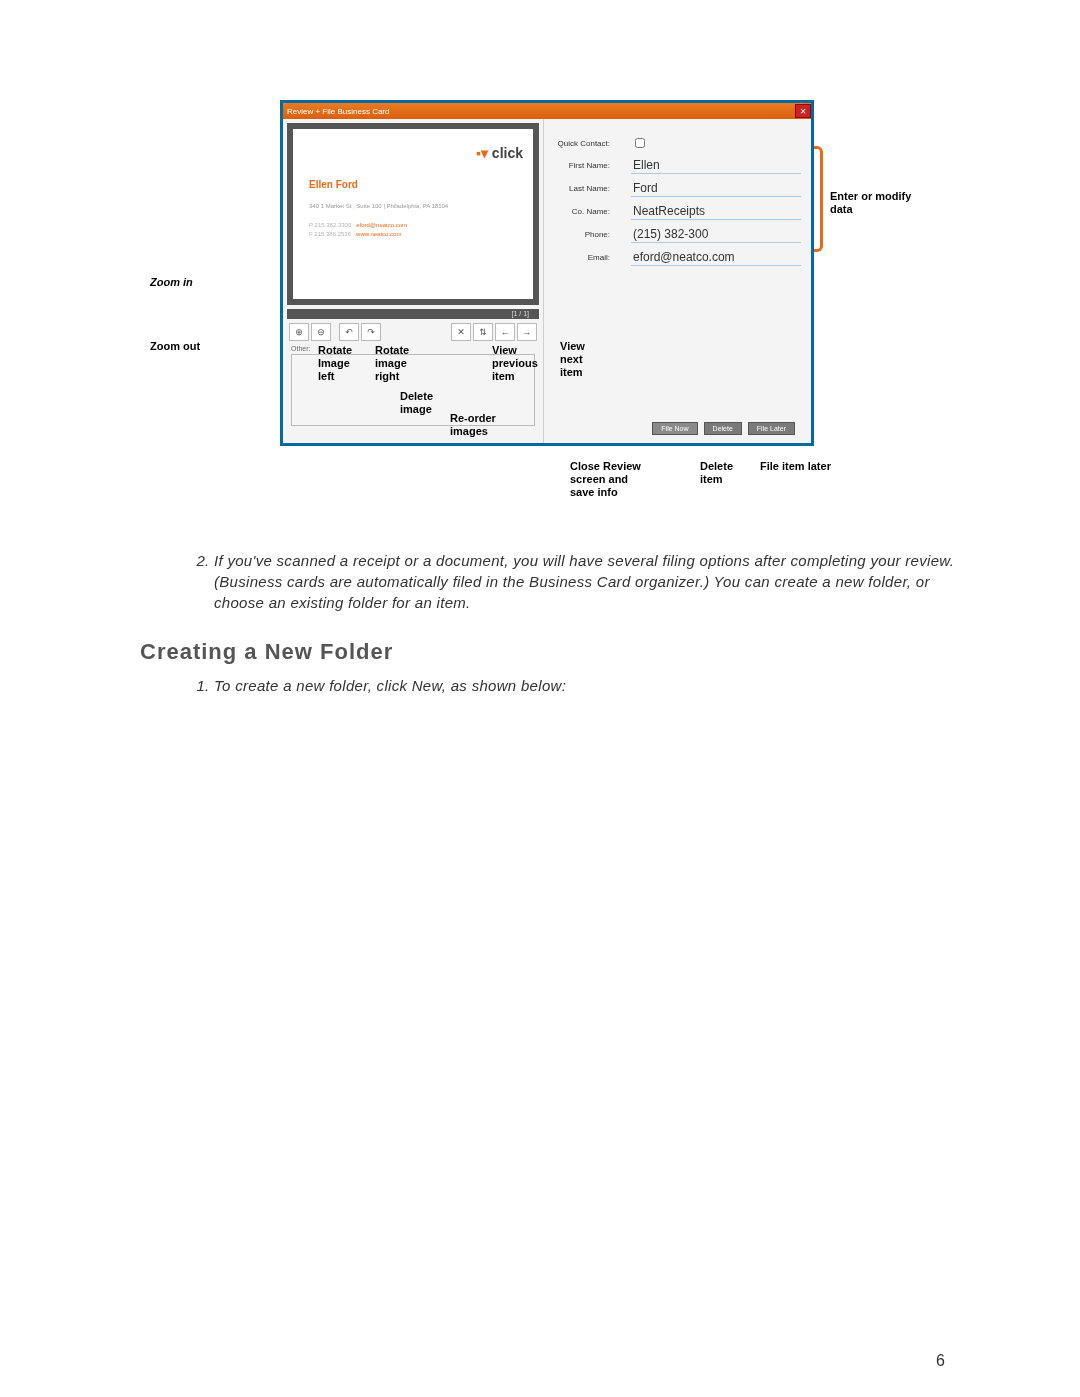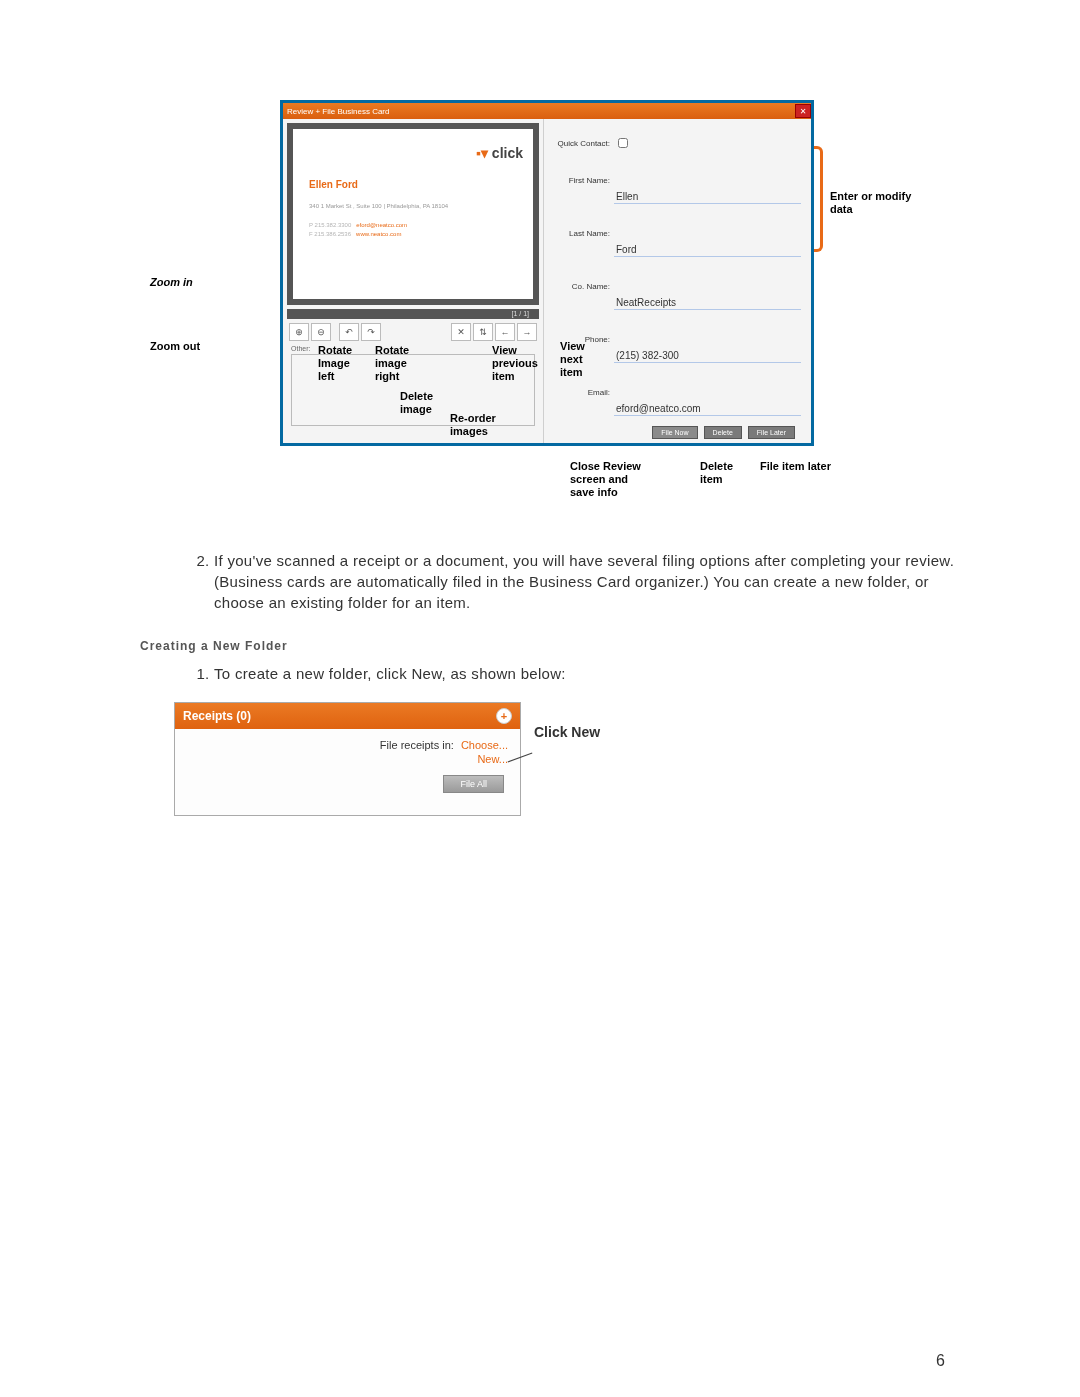--- a/index.html
+++ b/index.html
@@ -104,7 +104,7 @@
   .form-row {
     display:flex; align-items:center; margin-bottom:6px;
   }
-  .form-row .lbl { width:56px; text-align:right; margin-right:4px; color:#333; }
+  .form-row .lbl { width:56px; text-align:right; margin-right:21px; color:#333; }
   .form-row input[type=text] {
     flex:1; border:none; border-bottom:1px solid #b3c8e8;
     font-size:10px; padding:1px 2px; background:transparent; color:#333;margin-top:33px;

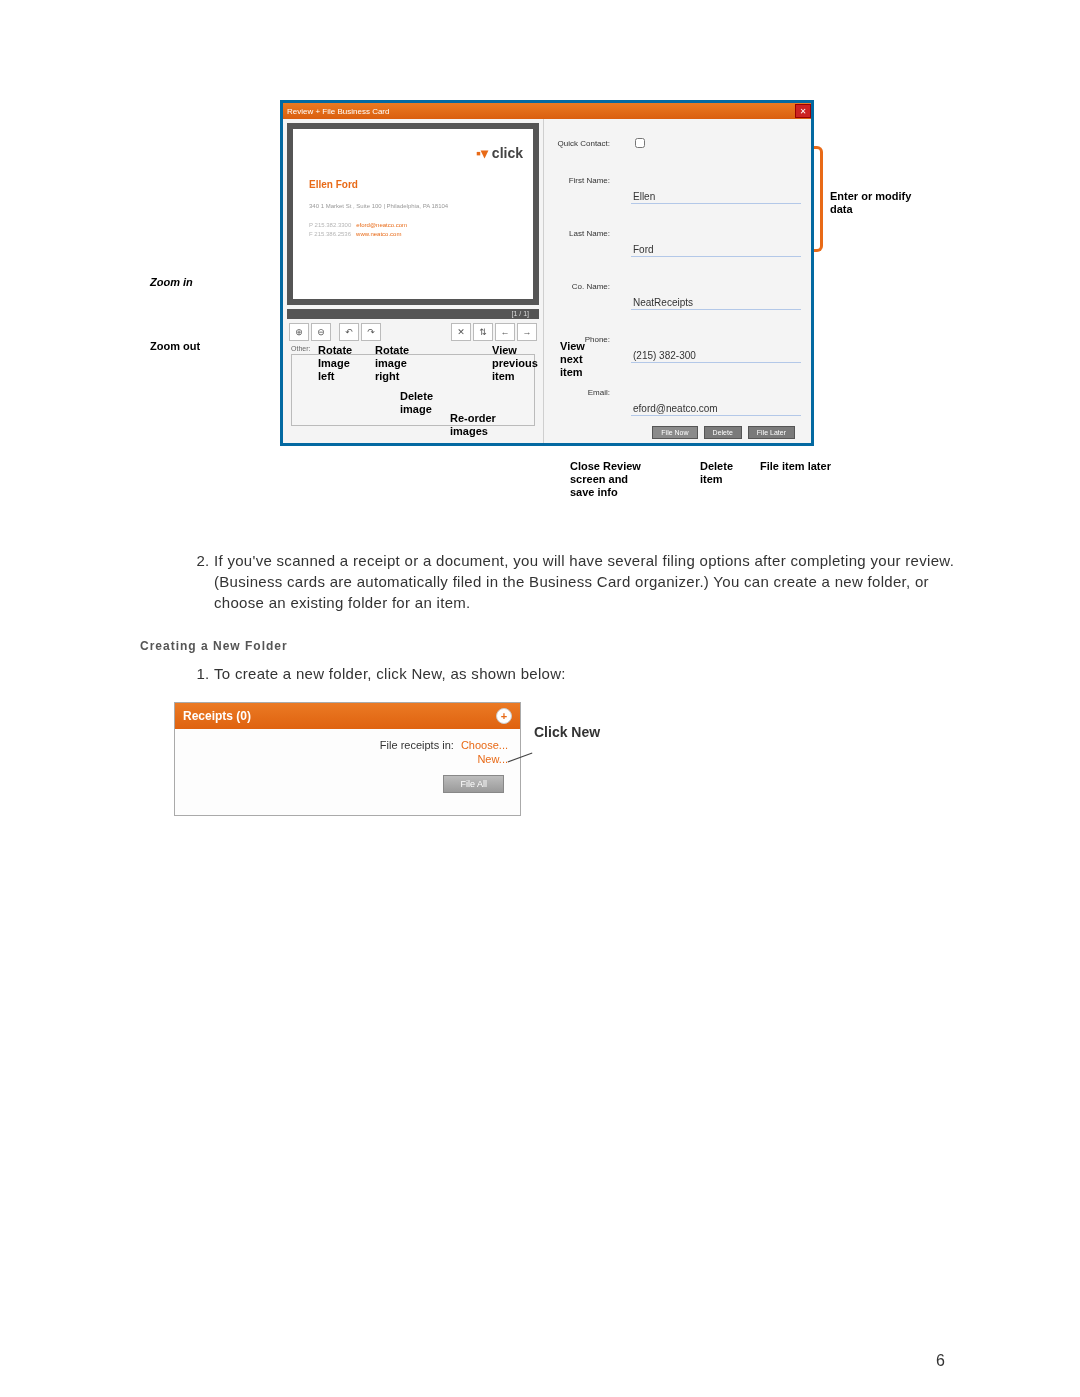--- a/index.html
+++ b/index.html
@@ -107,7 +107,7 @@
   .form-row .lbl { width:56px; text-align:right; margin-right:21px; color:#333; }
   .form-row input[type=text] {
     flex:1; border:none; border-bottom:1px solid #b3c8e8;
-    font-size:10px; padding:1px 2px; background:transparent; color:#333;margin-top:33px;
+    font-size:12px; padding:1px 2px; background:transparent; color:#333;
   }
   .form-row input[type=checkbox]{ width:10px; height:10px; }
   .form-spacer { flex:1; }

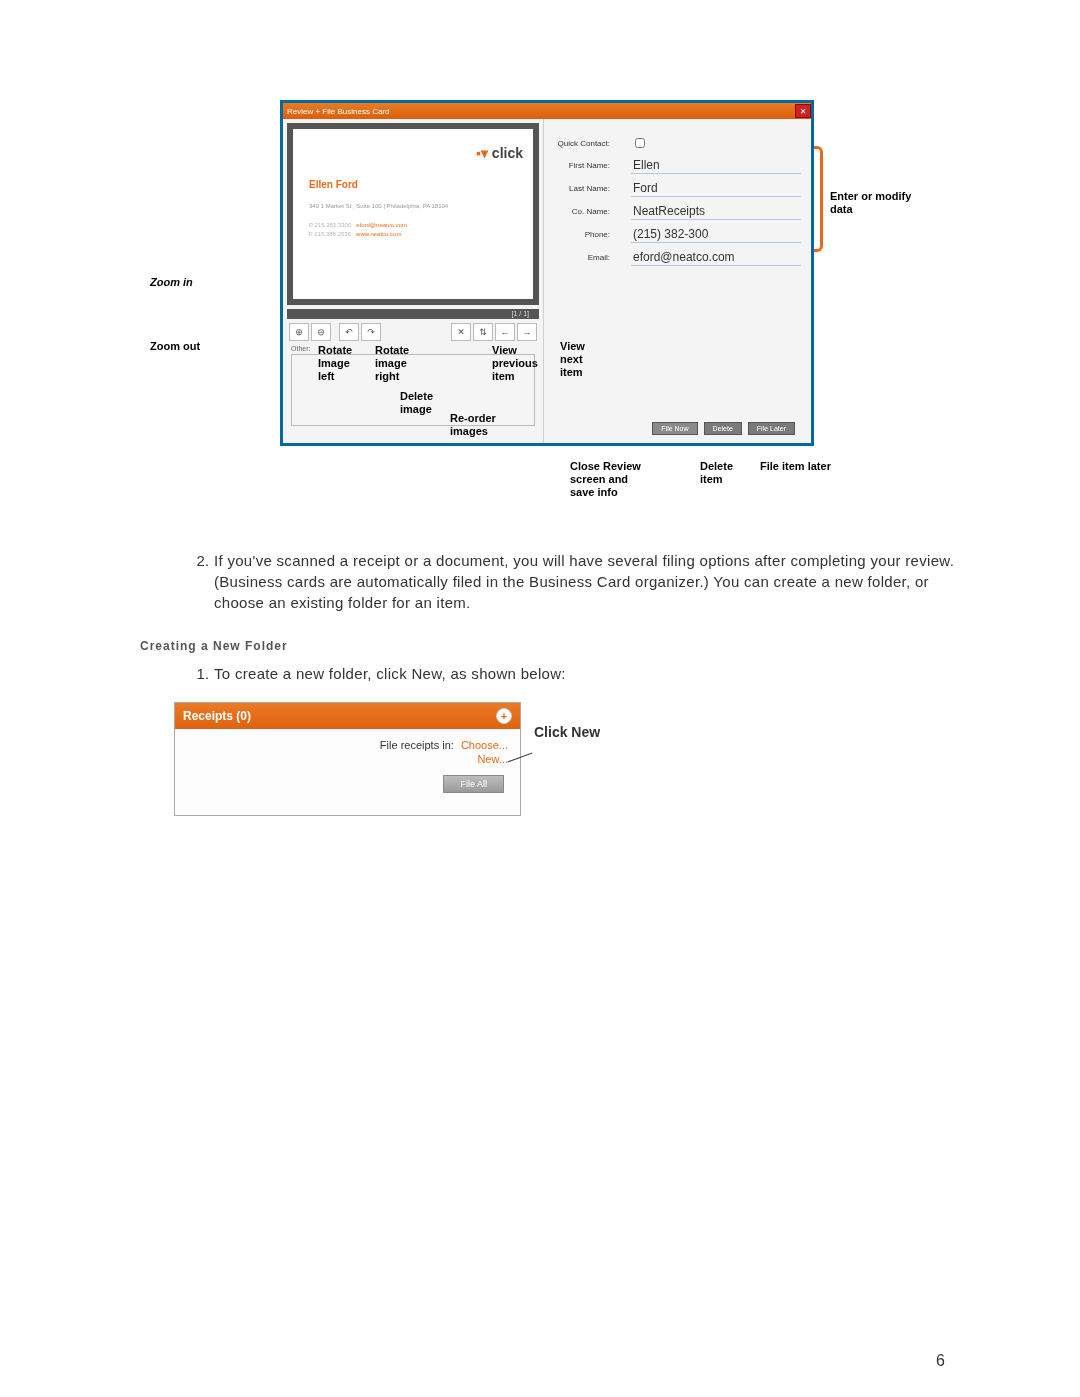--- a/index.html
+++ b/index.html
@@ -135,7 +135,7 @@
   }
 
   
-  .body-list { margin: 4px 0 18px 34px; }
+  .body-list { margin: 4px 0 18px 34px; font-style: italic; }
   .body-list li { margin-bottom:6px; font-size:15px; line-height:21px; letter-spacing:.3px; }
   h3.section {
     font-size:12px; letter-spacing:1px; color:#555; margin:26px 0 10px 0;

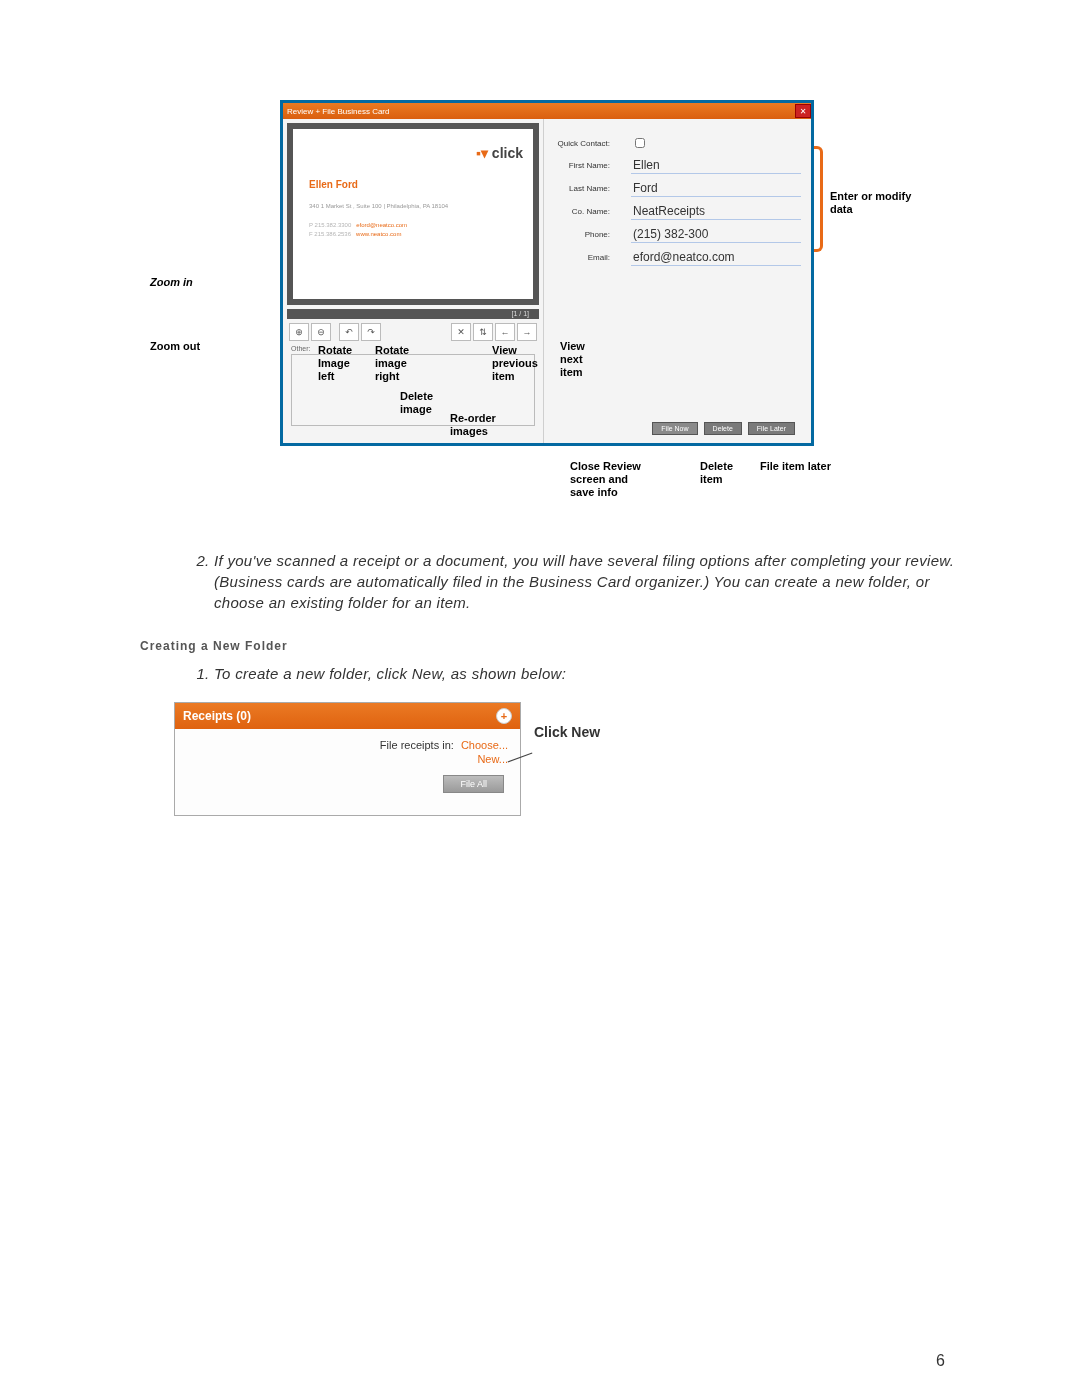--- a/index.html
+++ b/index.html
@@ -138,7 +138,7 @@
   .body-list { margin: 4px 0 18px 34px; font-style: italic; }
   .body-list li { margin-bottom:6px; font-size:15px; line-height:21px; letter-spacing:.3px; }
   h3.section {
-    font-size:12px; letter-spacing:1px; color:#555; margin:26px 0 10px 0;
+    font-size:22px; letter-spacing:1px; color:#555; margin:26px 0 10px 0;
   }
 
   

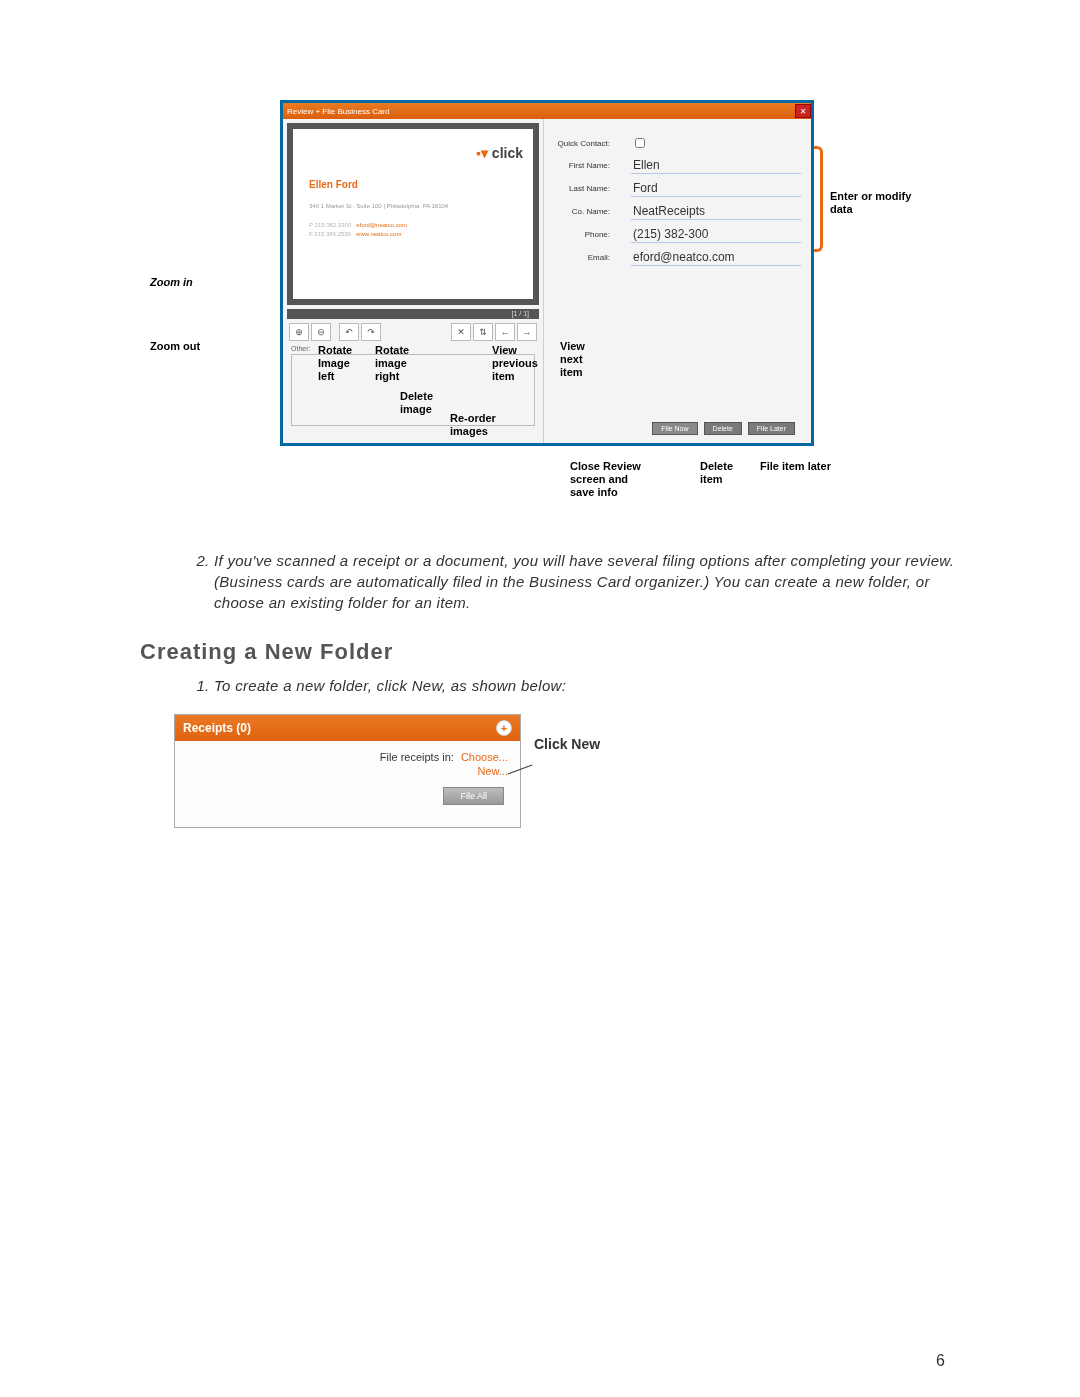--- a/index.html
+++ b/index.html
@@ -281,26 +281,6 @@
     <li>To create a new folder, click New, as shown below:</li>
   </ol>
 
-  <div class="fig2-wrap">
-    <div class="fig2-box">
-      <div class="fig2-header">
-        <span>Receipts (0)</span>
-        <span class="plus-circle">+</span>
-      </div>
-      <div class="fig2-body">
-        <div>
-          <span>File receipts in:</span>
-          <span class="link">Choose...</span>
-        </div>
-        <div>
-          <span class="link">New...</span>
-        </div>
-        <div class="file-all-btn">File All</div>
-      </div>
-    </div>
-    <div class="fig2-line" style="left:333px; top:55px; width:26px; transform:rotate(-20deg);"></div>
-    <div class="fig2-callout">Click New</div>
-  </div>
 
 
   <div class="pagenum">6</div>

